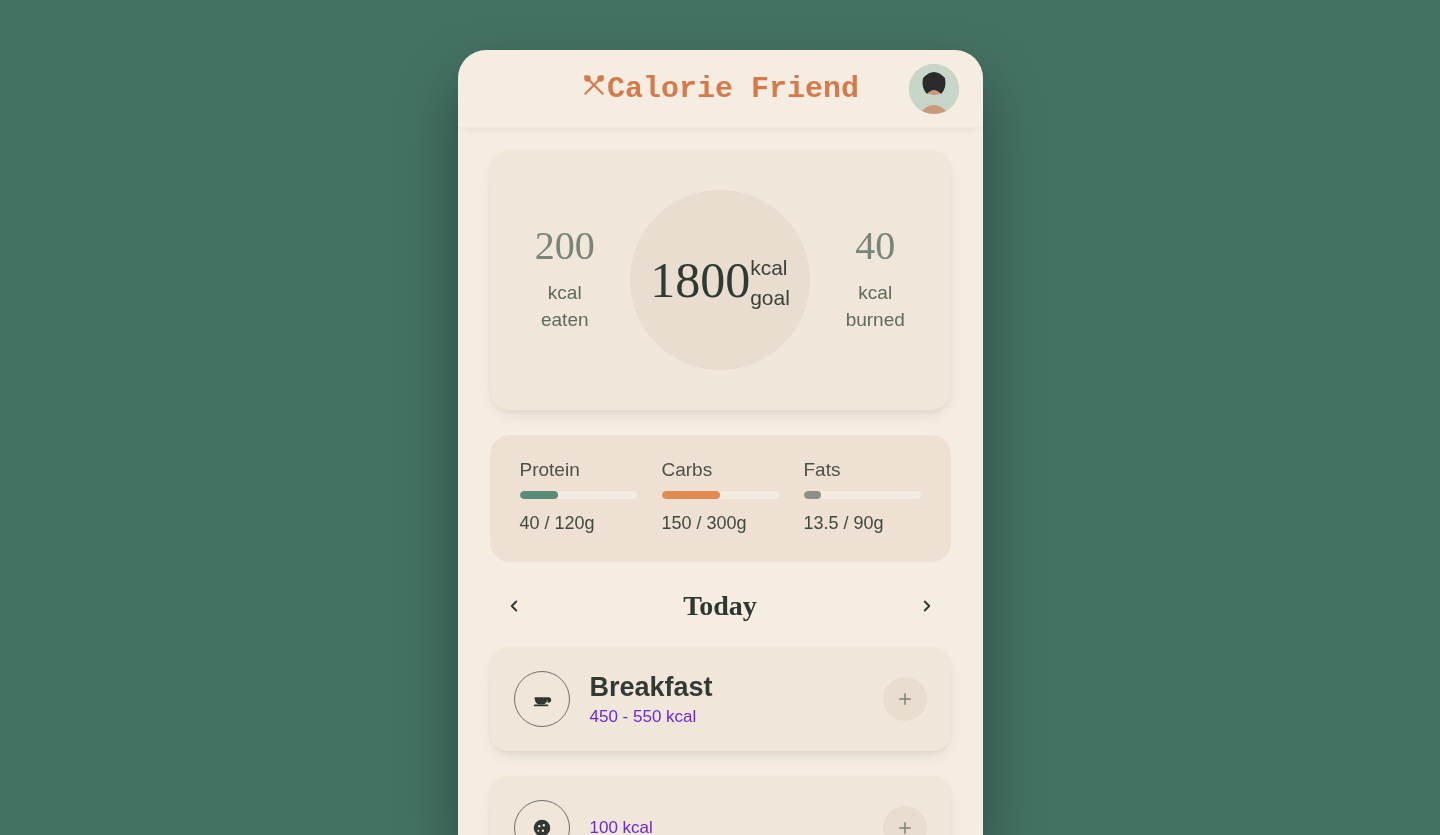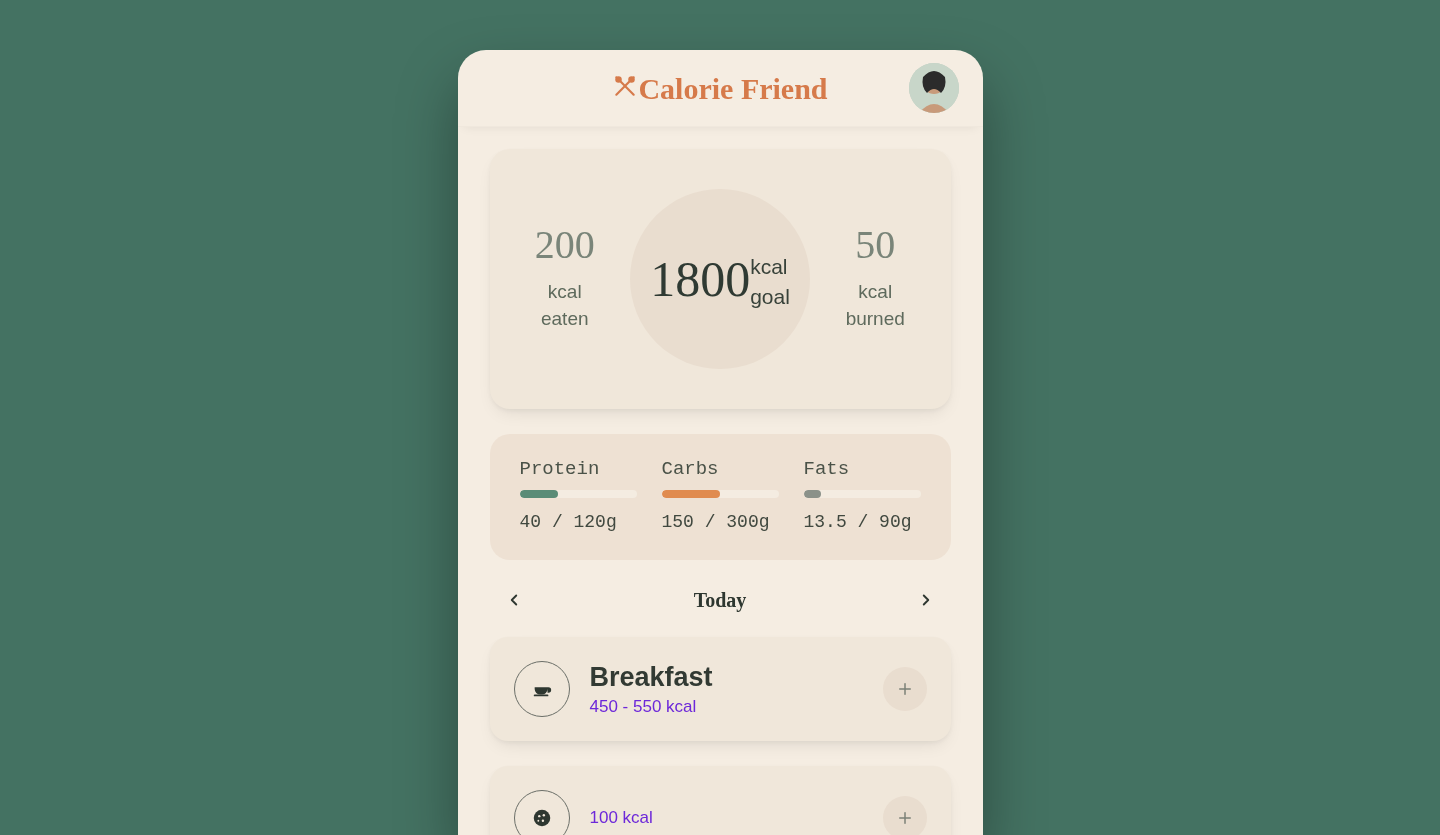--- a/index.html
+++ b/index.html
@@ -33,12 +33,12 @@
     box-shadow: 0 6px 10px -6px rgba(0,0,0,0.08);
   }
   .app-title {
-    font-family: Liberation Serif, serif;
+    font-family: Liberation Mono, monospace;
     font-size: 30px;
     font-weight: 700;
     color: #d67a4a;
     display: flex;
-    align-items: flex-end;
+    align-items: flex-start;
     gap: 0;
   }
   .avatar {

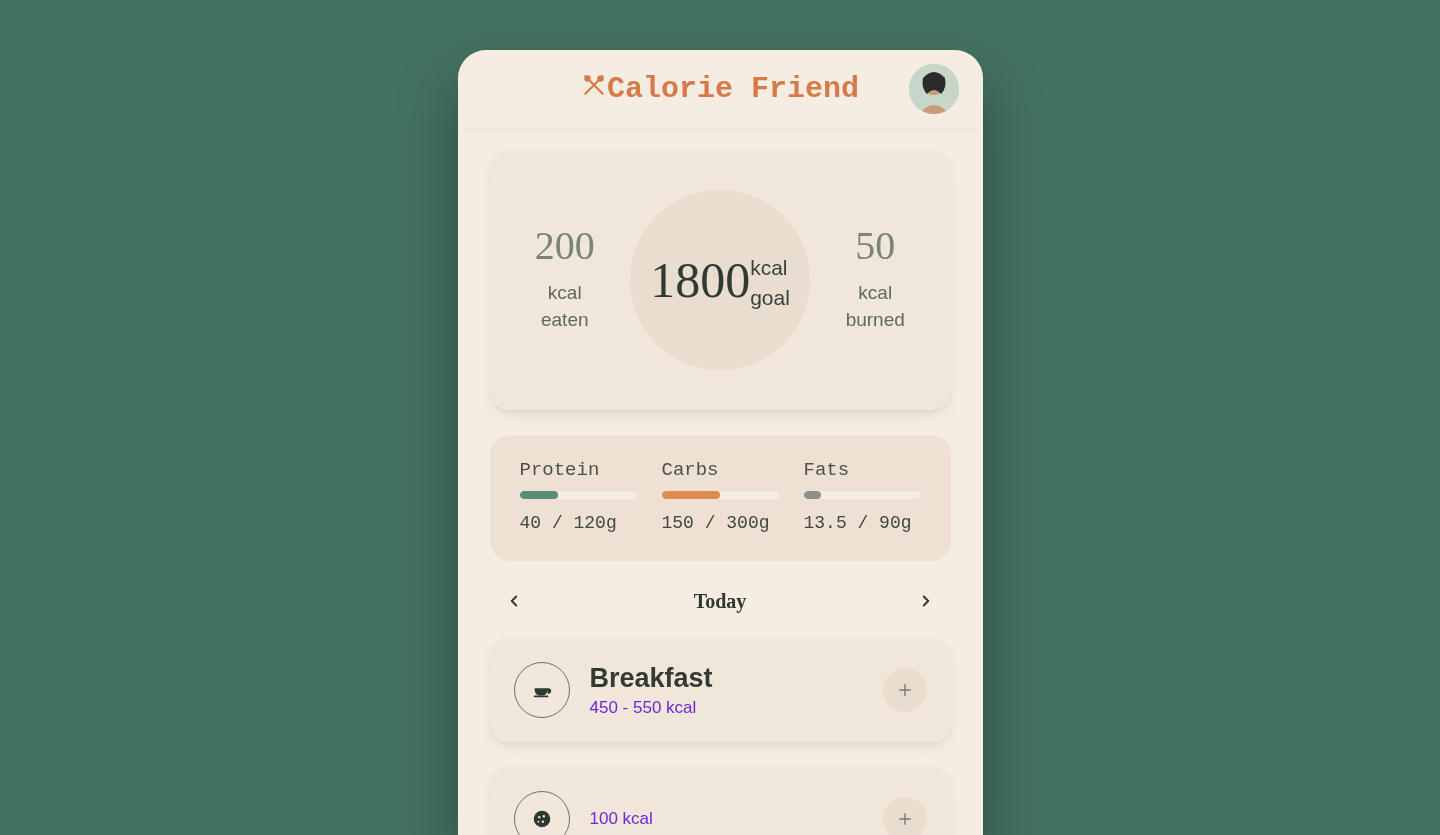--- a/index.html
+++ b/index.html
@@ -222,7 +222,7 @@
 goal</div>
       </div>
       <div class="stat">
-        <div class="stat-value">50</div>
+        <div class="stat-value">40</div>
         <div class="stat-label" style="white-space:pre-line">kcal
 burned</div>
       </div>

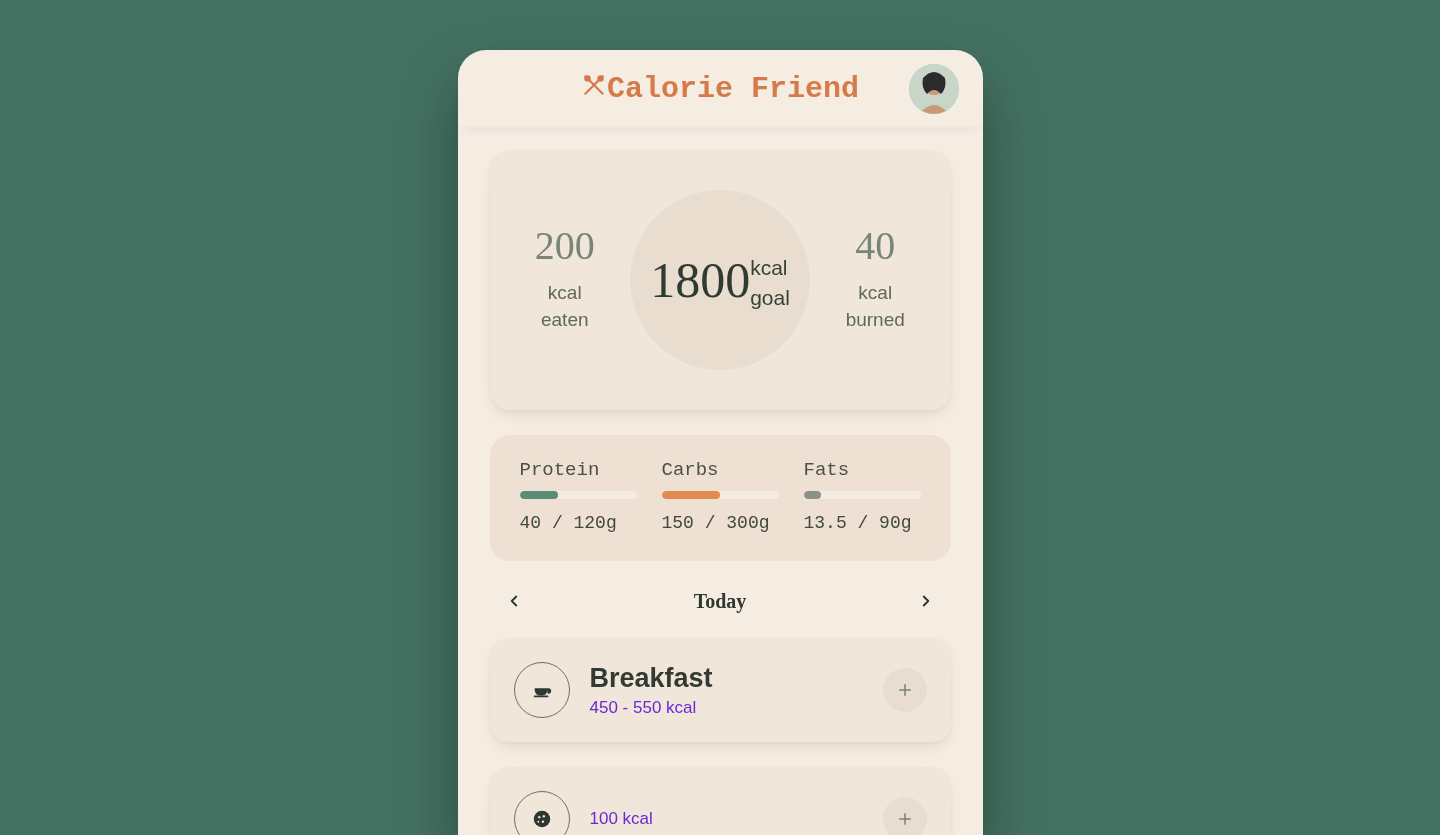--- a/index.html
+++ b/index.html
@@ -110,7 +110,7 @@
     display: flex;
     gap: 25px;
   }
-  .macro { flex: 1; font-family: Liberation Mono, monospace; }
+  .macro { flex: 1; }
   .macro-name {
     font-size: 19px;
     color: #4a5248;

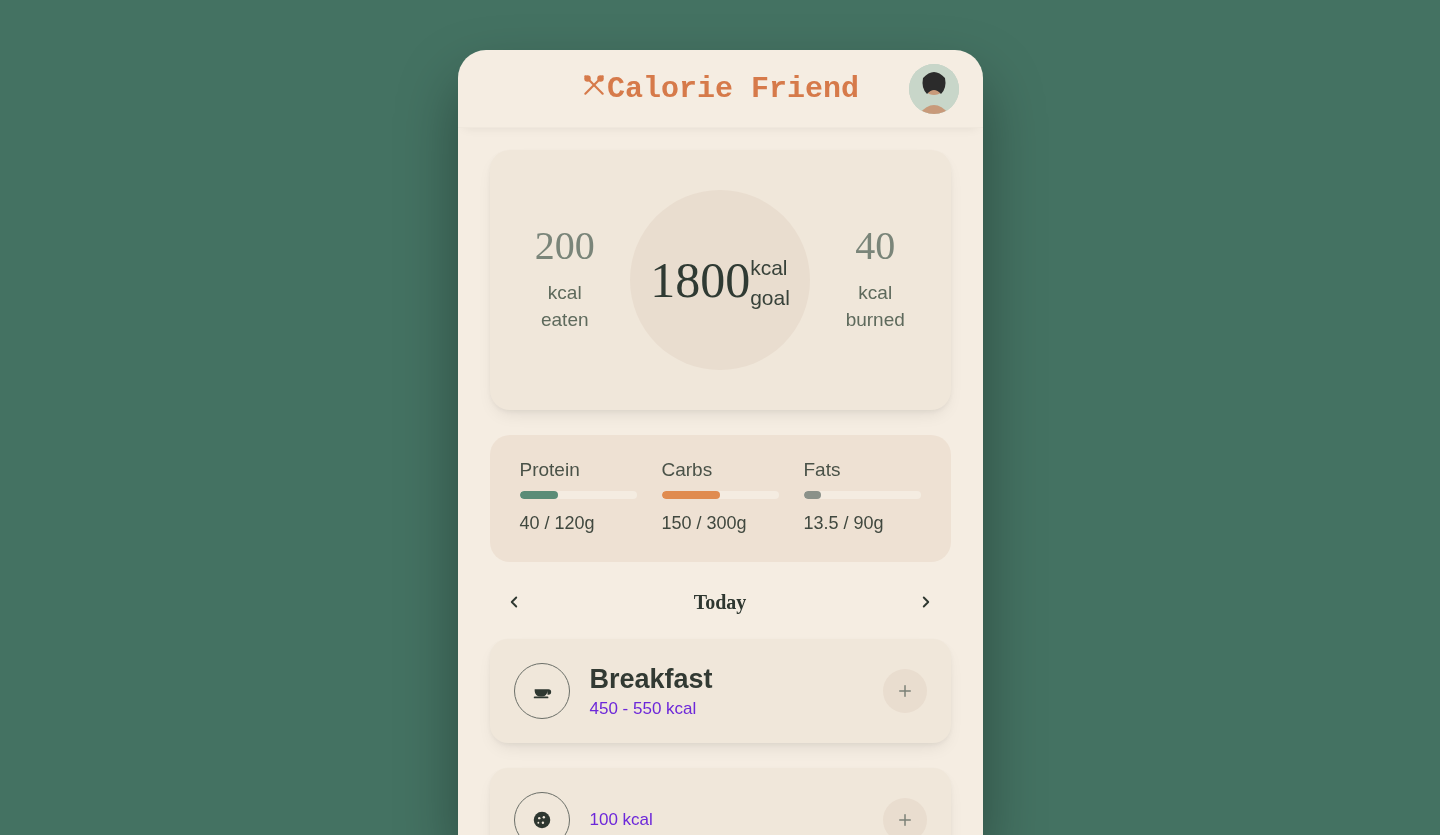--- a/index.html
+++ b/index.html
@@ -135,7 +135,7 @@
   }
   .date-label {
     font-family: Georgia, "Times New Roman", serif;
-    font-size: 20px;
+    font-size: 28px;
     font-weight: 600;
     color: #2e3730;
   }

